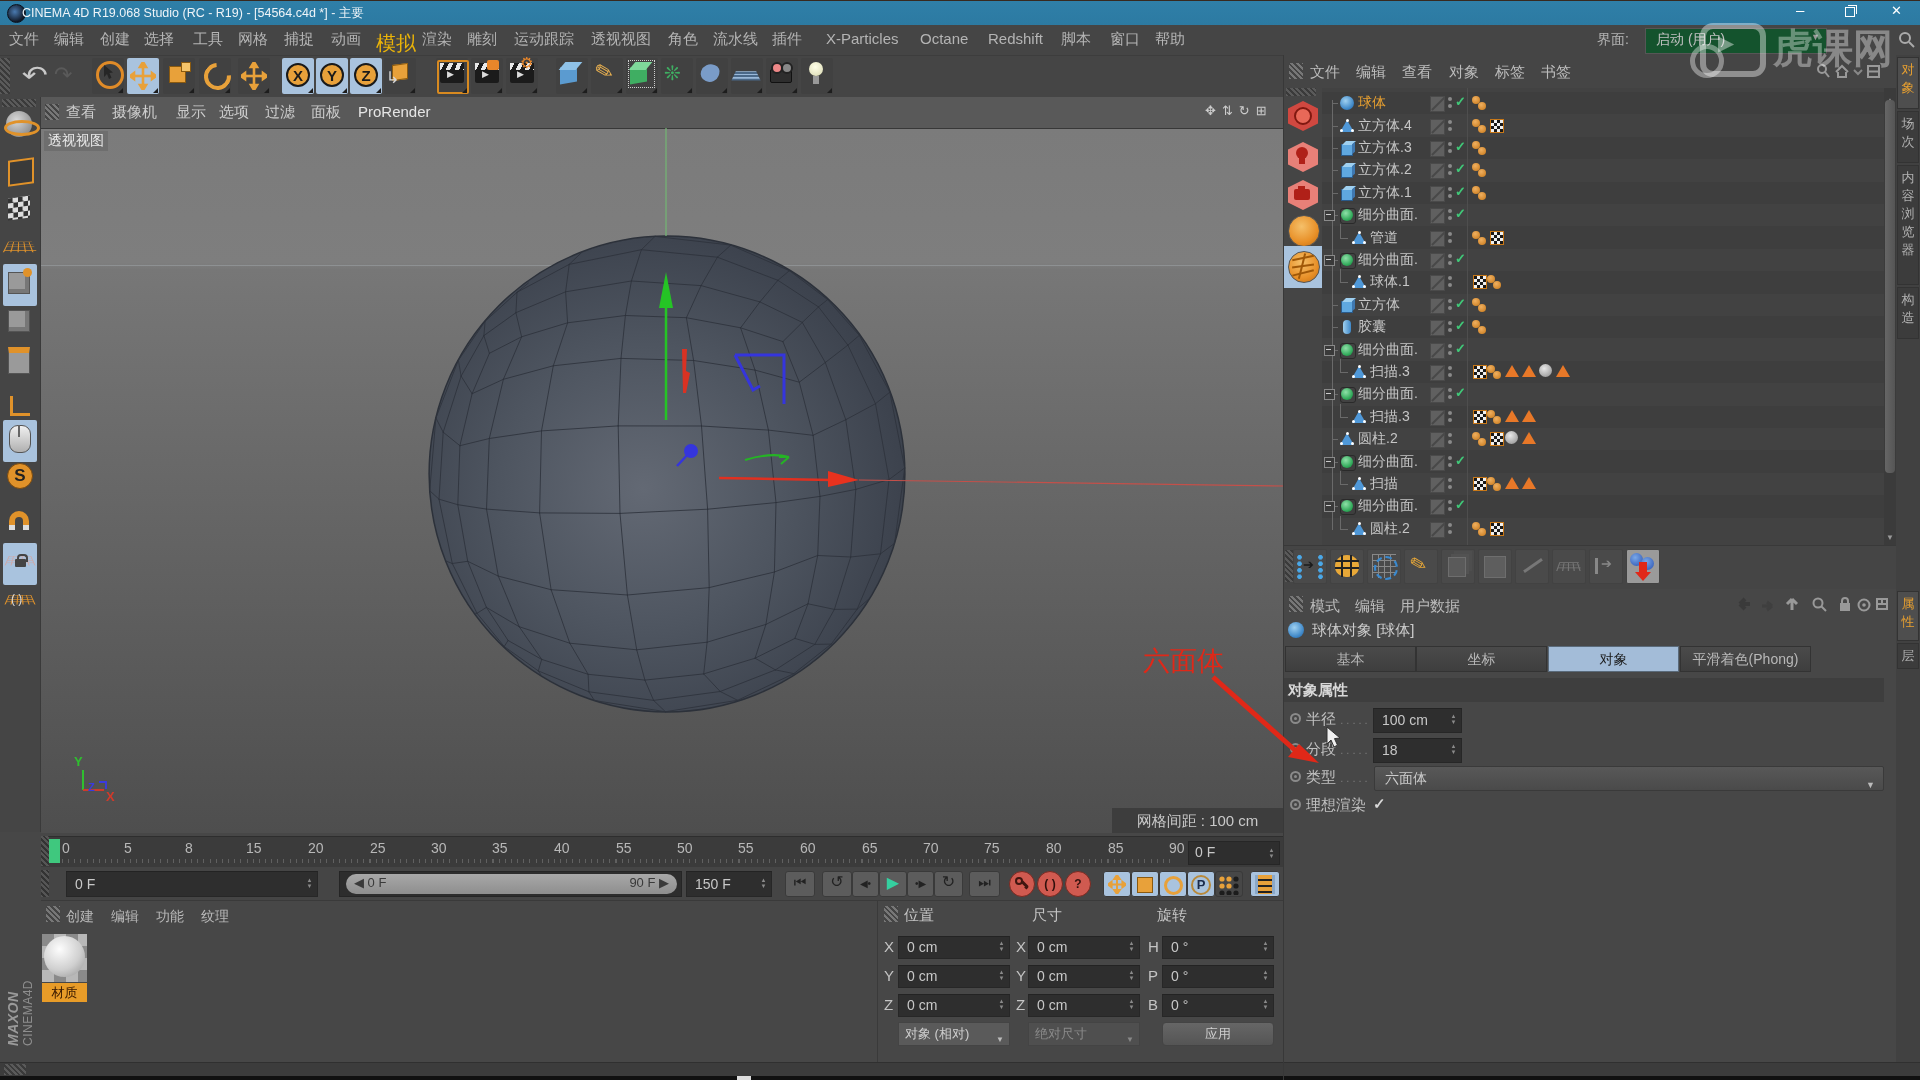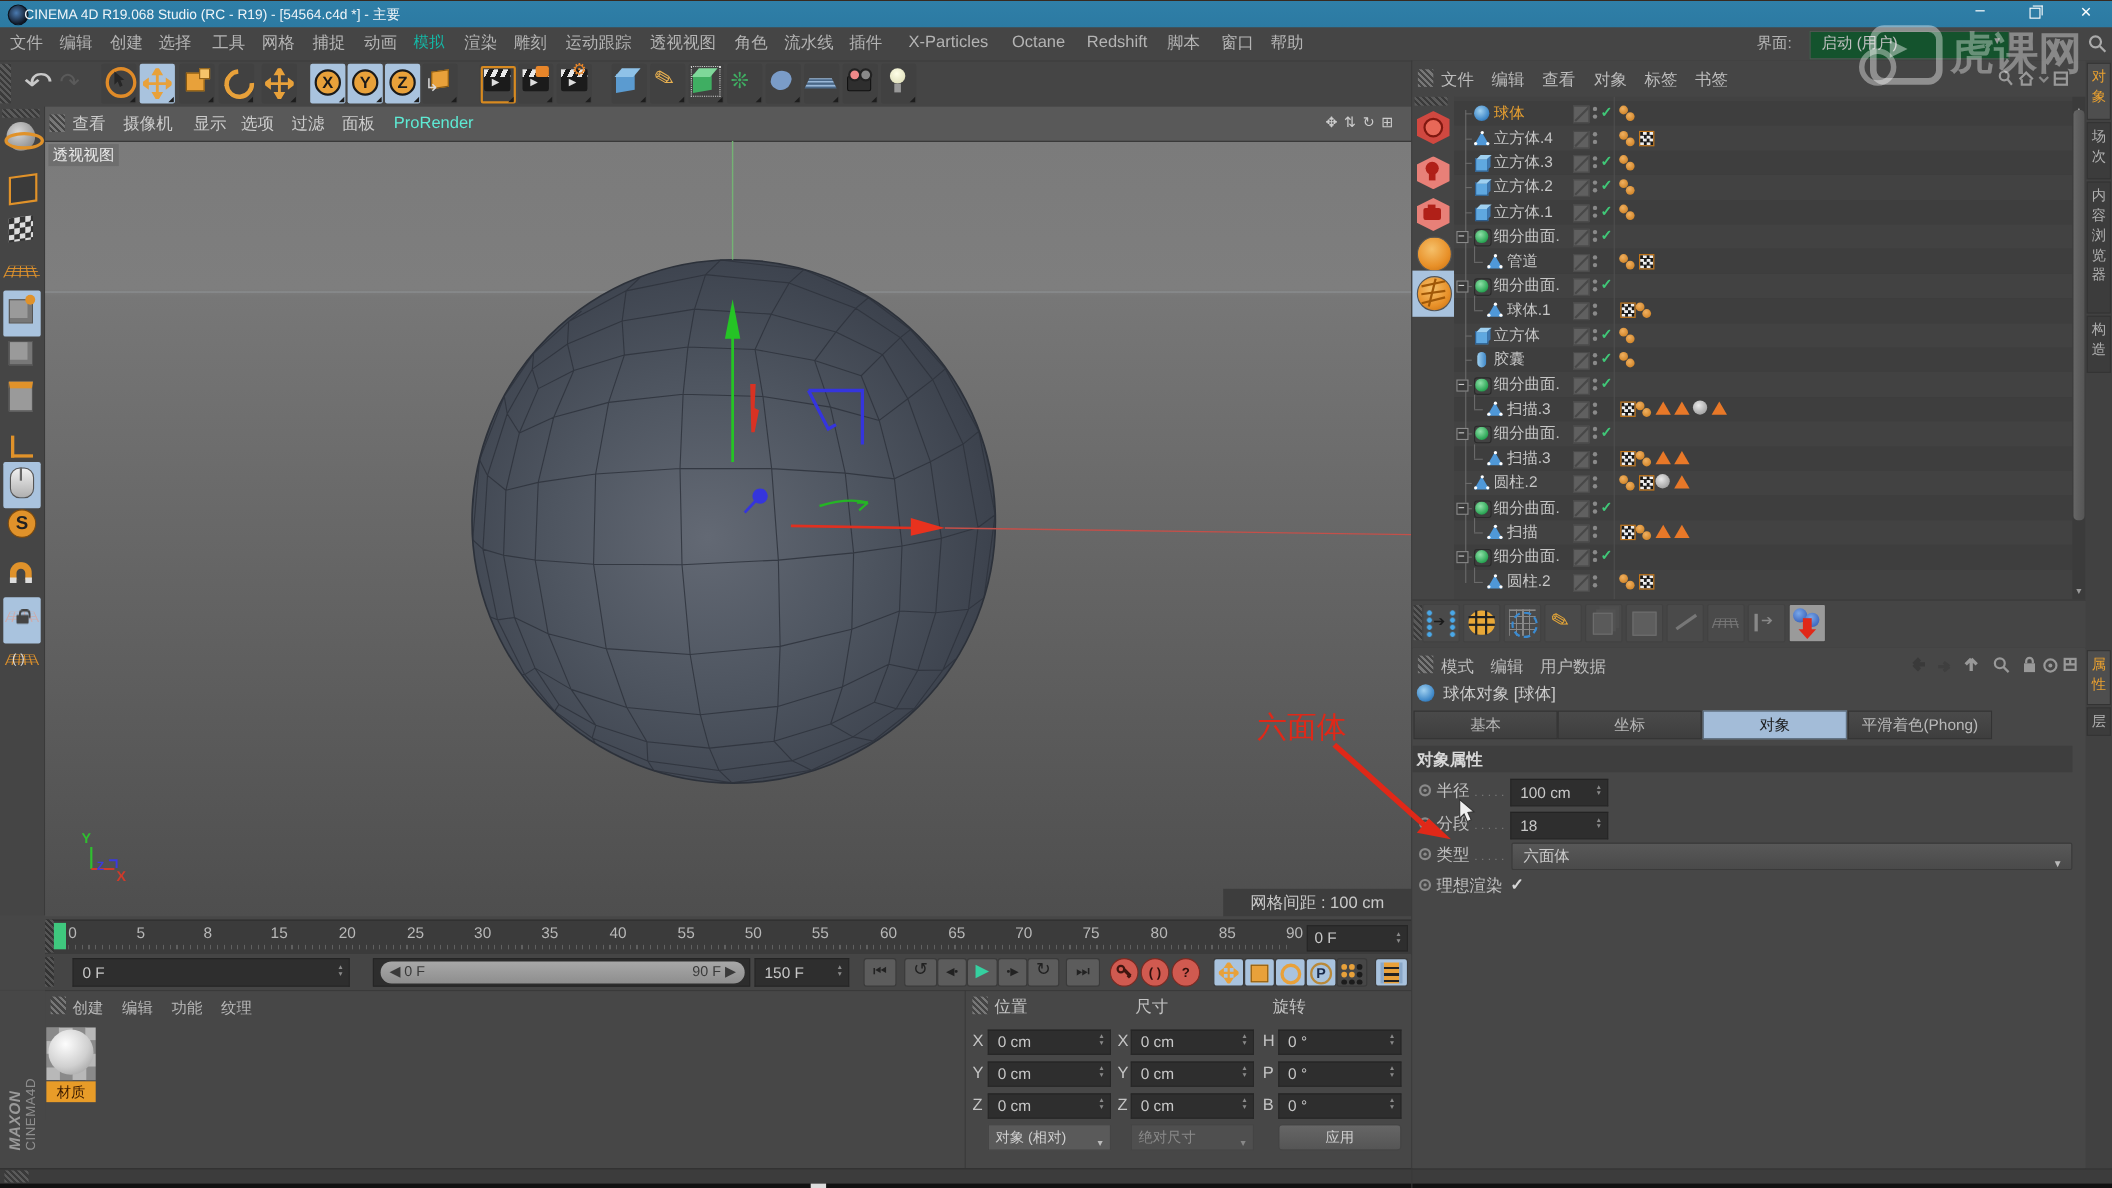--- a/index.html
+++ b/index.html
@@ -30,7 +30,7 @@
 <div class="tx" style="left:238px;top:30px;font-size:15px;color:#b4b4b4;">网格</div>
 <div class="tx" style="left:284px;top:30px;font-size:15px;color:#b4b4b4;">捕捉</div>
 <div class="tx" style="left:331px;top:30px;font-size:15px;color:#b4b4b4;">动画</div>
-<div class="tx" style="left:376px;top:30px;font-size:14px;color:#14b8a6;">模拟</div>
+<div class="tx" style="left:376px;top:30px;font-size:20px;color:#eab308;">模拟</div>
 <div class="tx" style="left:422px;top:30px;font-size:15px;color:#b4b4b4;">渲染</div>
 <div class="tx" style="left:467px;top:30px;font-size:15px;color:#b4b4b4;">雕刻</div>
 <div class="tx" style="left:514px;top:30px;font-size:15px;color:#b4b4b4;">运动跟踪</div>

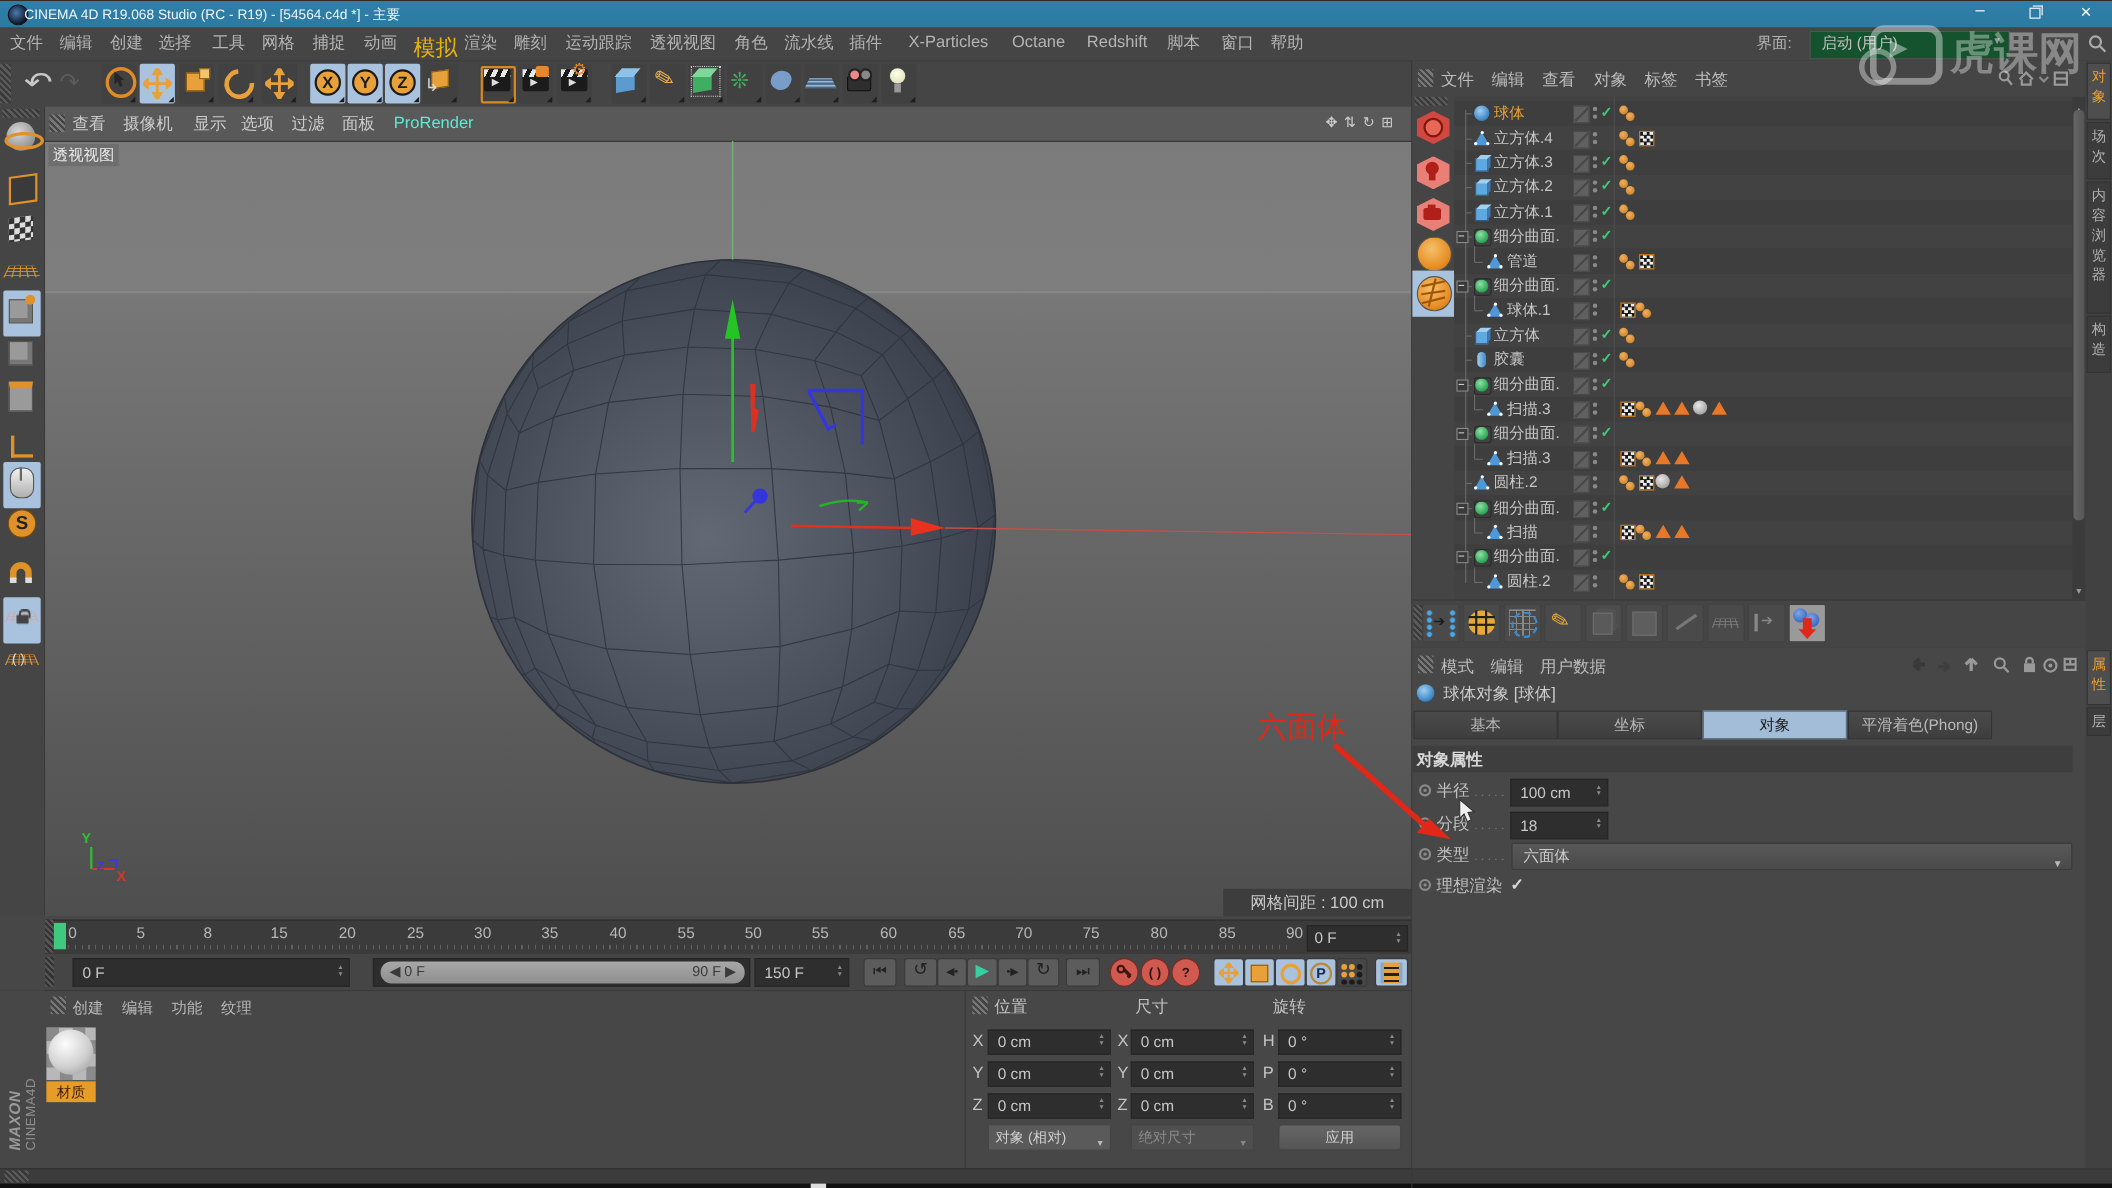--- a/index.html
+++ b/index.html
@@ -217,7 +217,7 @@
 <div class="tx" style="left:219px;top:103px;font-size:15px;color:#cccccc;">选项</div>
 <div class="tx" style="left:265px;top:103px;font-size:15px;color:#cccccc;">过滤</div>
 <div class="tx" style="left:311px;top:103px;font-size:15px;color:#cccccc;">面板</div>
-<div class="tx" style="left:358px;top:103px;font-size:15px;color:#5eead4;">ProRender</div>
+<div class="tx" style="left:358px;top:103px;font-size:15px;color:#e5e5e5;">ProRender</div>
 <div class="tx" style="left:1205px;top:103px;font-size:13px;color:#ccc;letter-spacing:6px;">✥⇅↻⊞</div>
 <div class="abs" style="left:41px;top:128px;width:1242px;height:704px;background:linear-gradient(#7b7b7b 0%,#7e7e7e 19%,#777777 20%,#4e4e4e 100%);border-top:1px solid #383838;"></div>
 <div class="abs" style="left:41px;top:265px;width:1242px;height:1px;background:#8e9193;"></div>

